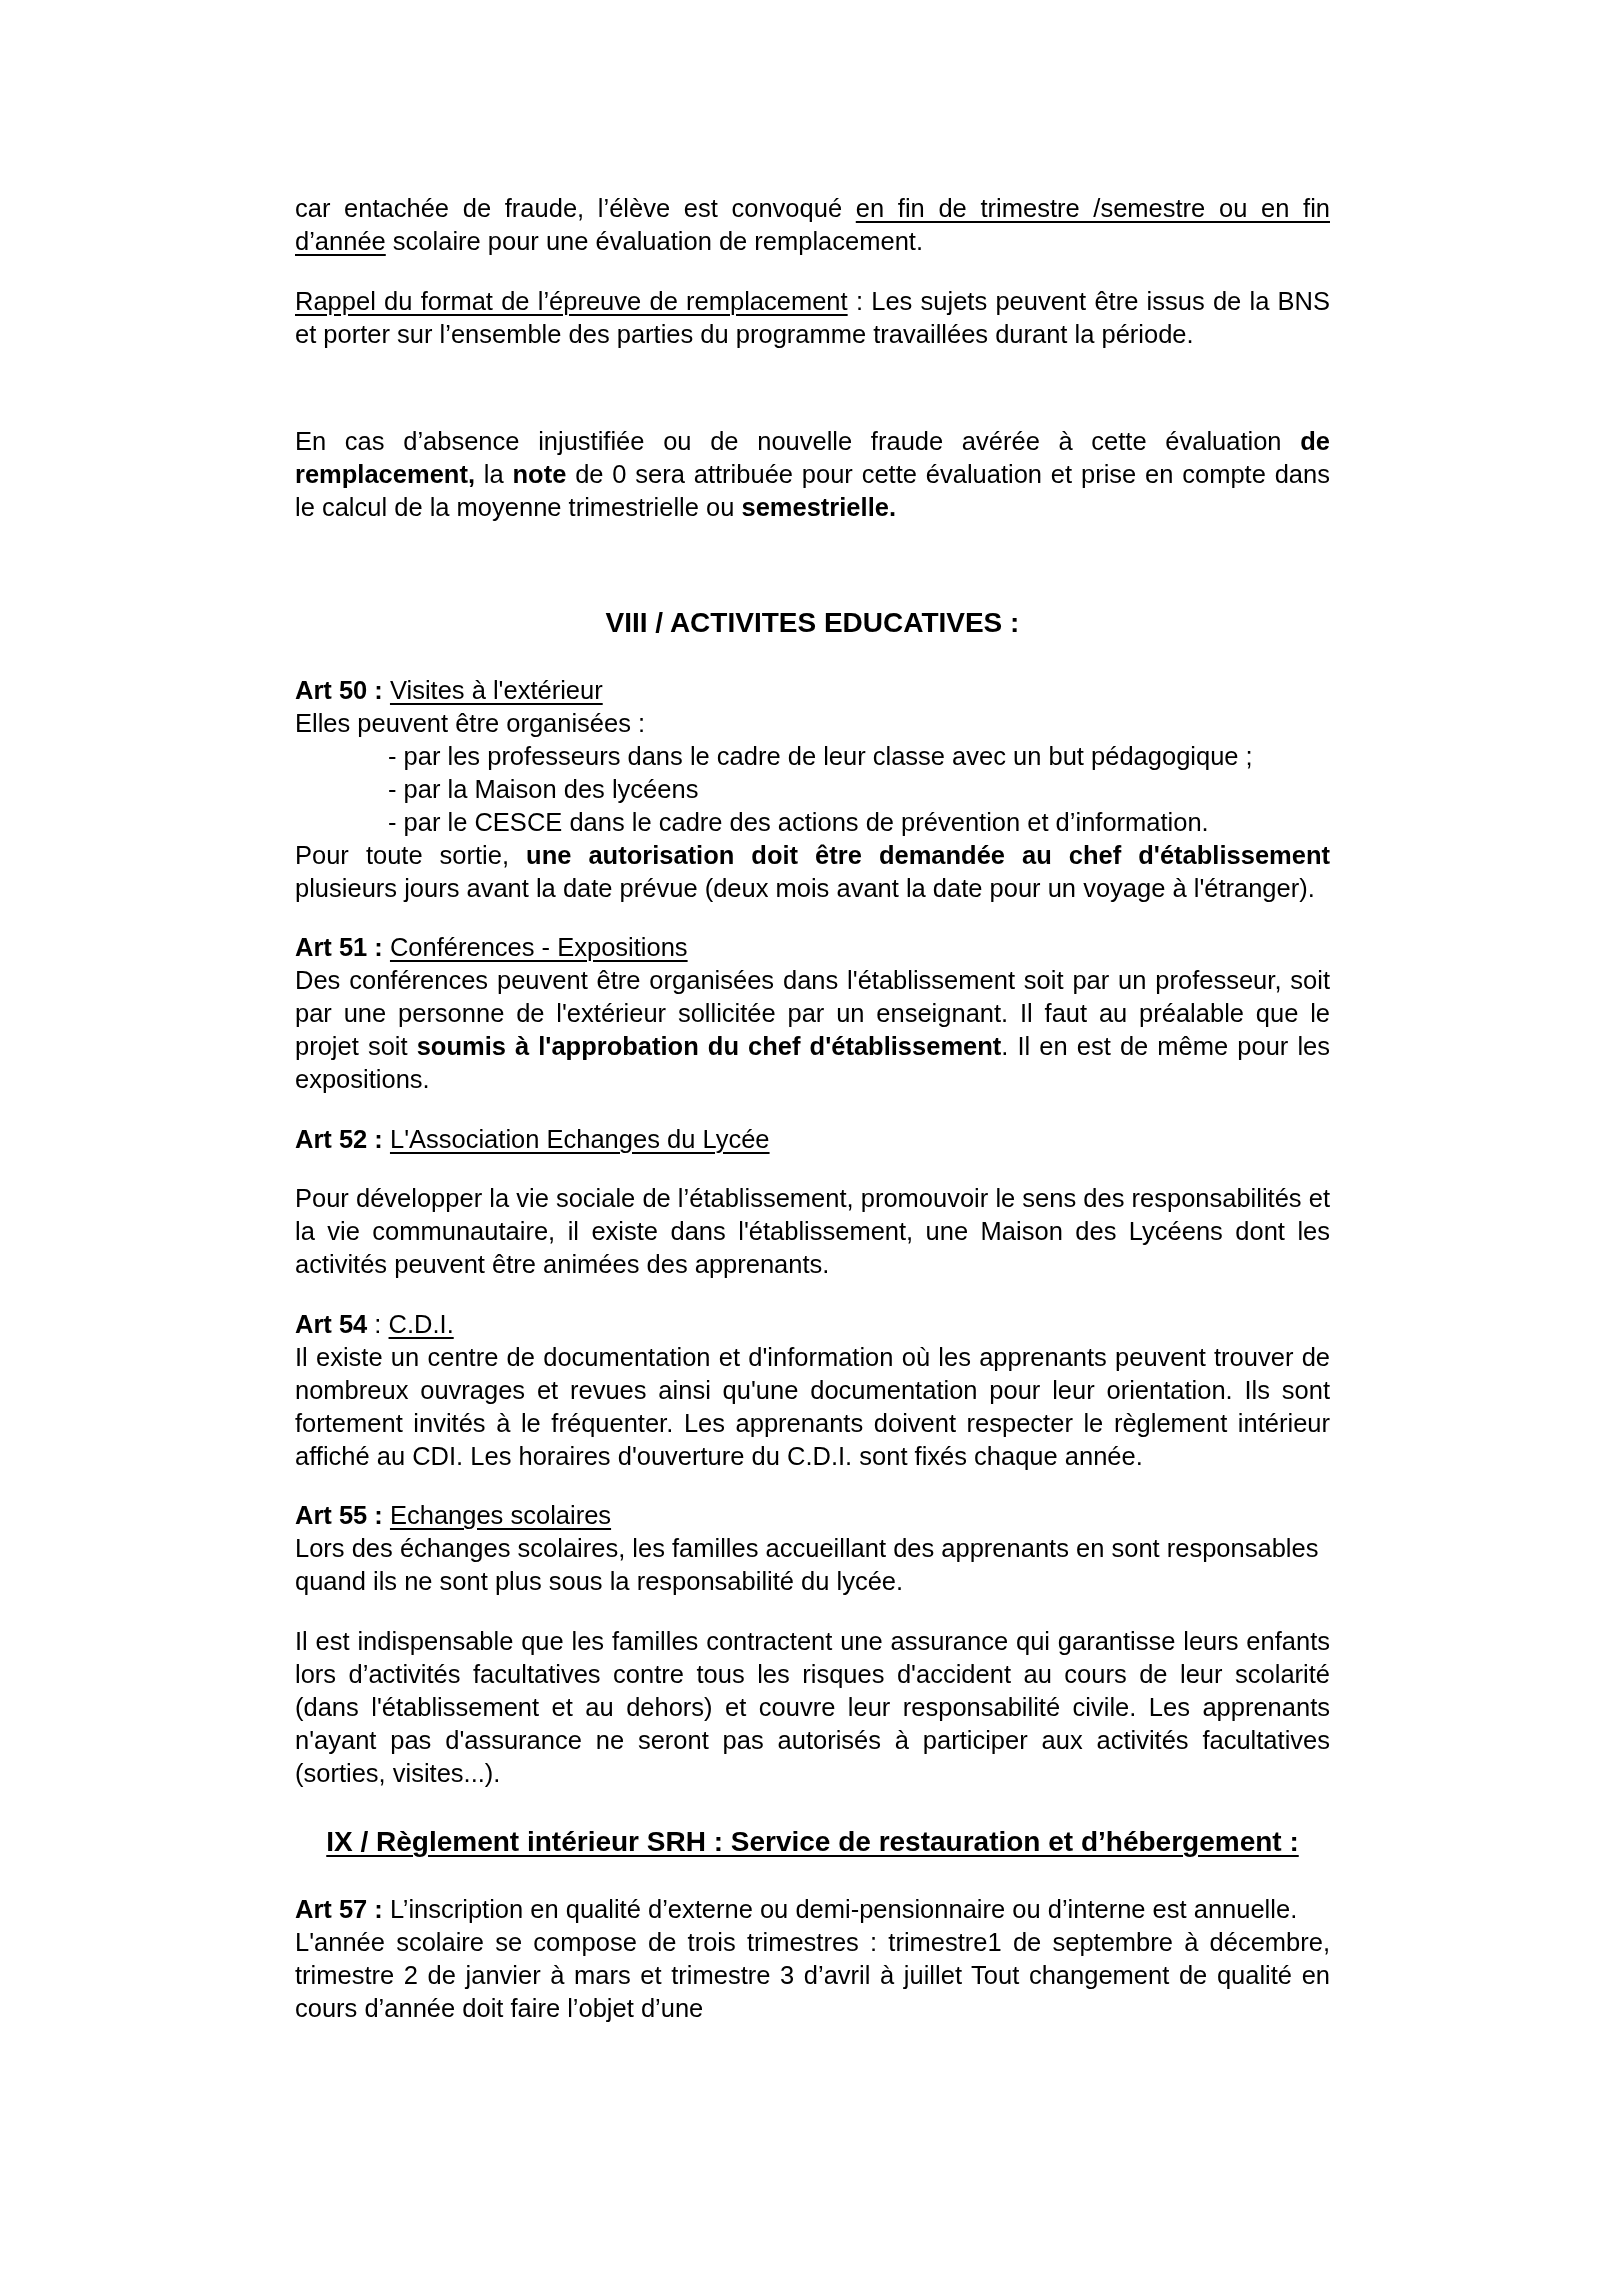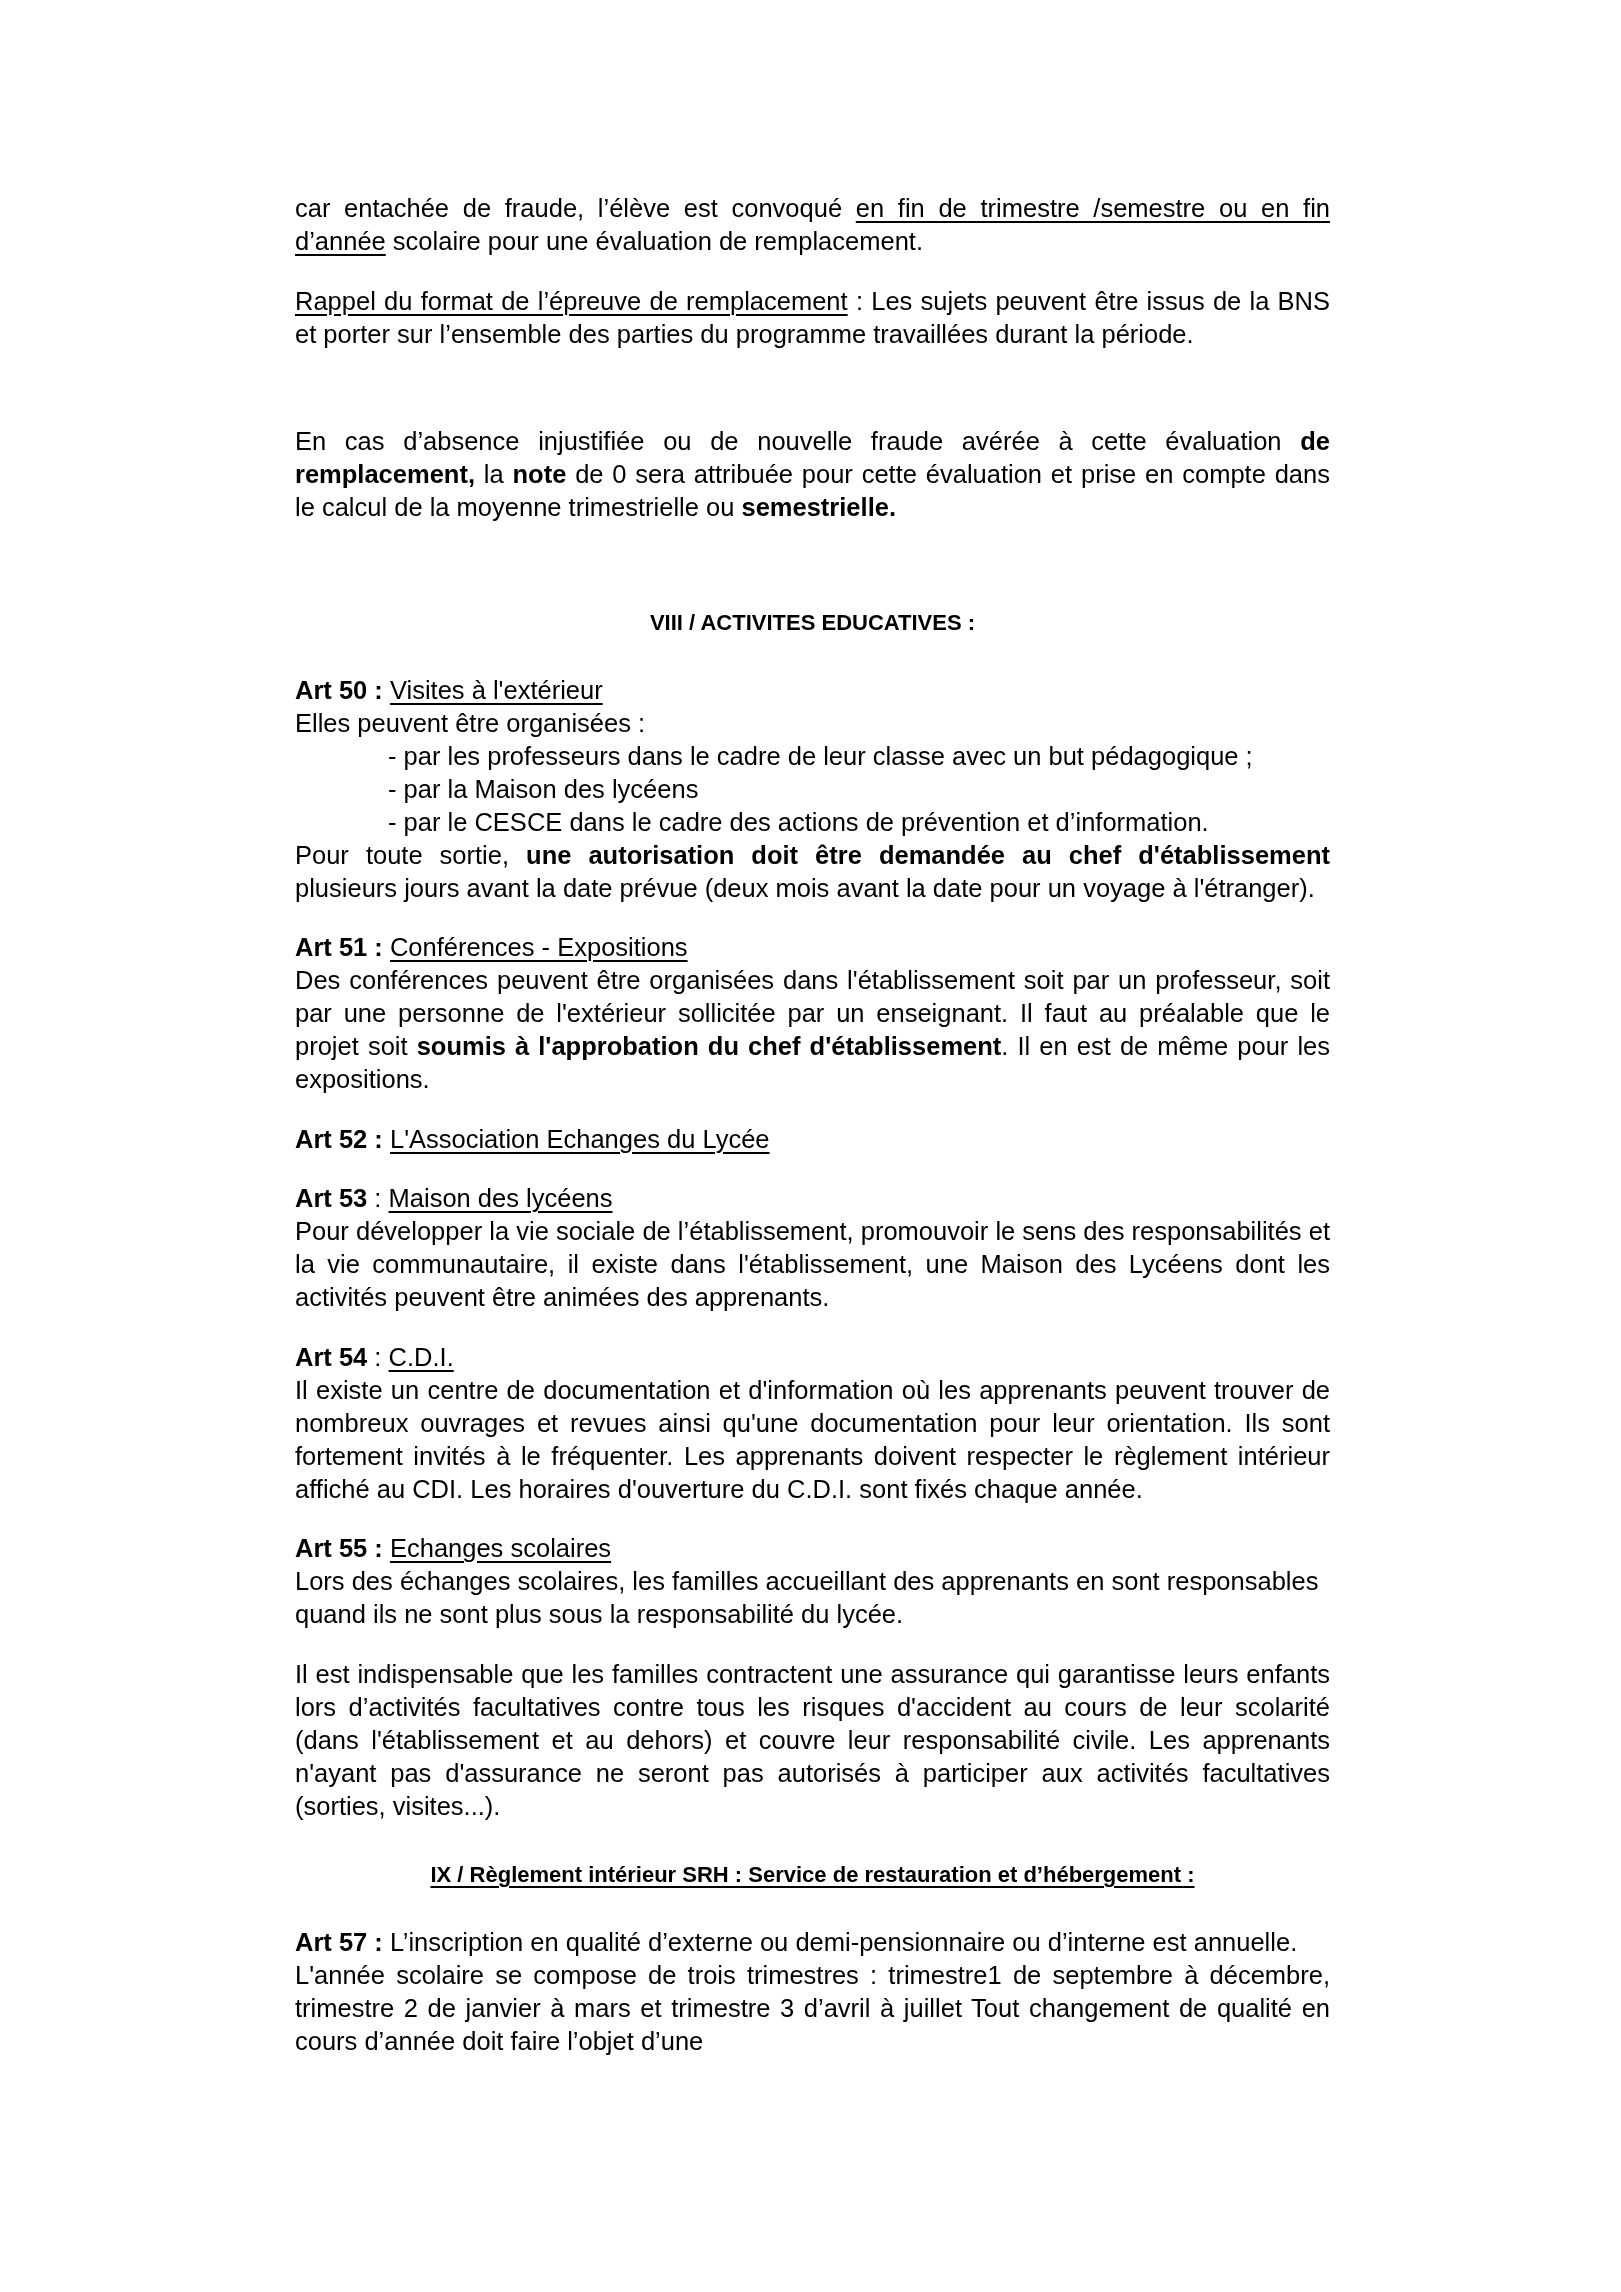--- a/index.html
+++ b/index.html
@@ -25,7 +25,7 @@
   .heading-center {
     text-align: center;
     font-weight: bold;
-    font-size: 22px;
+    font-size: 28px;
     line-height: 33px;
   }
   .gap-sm { margin-top: 26.5px; }

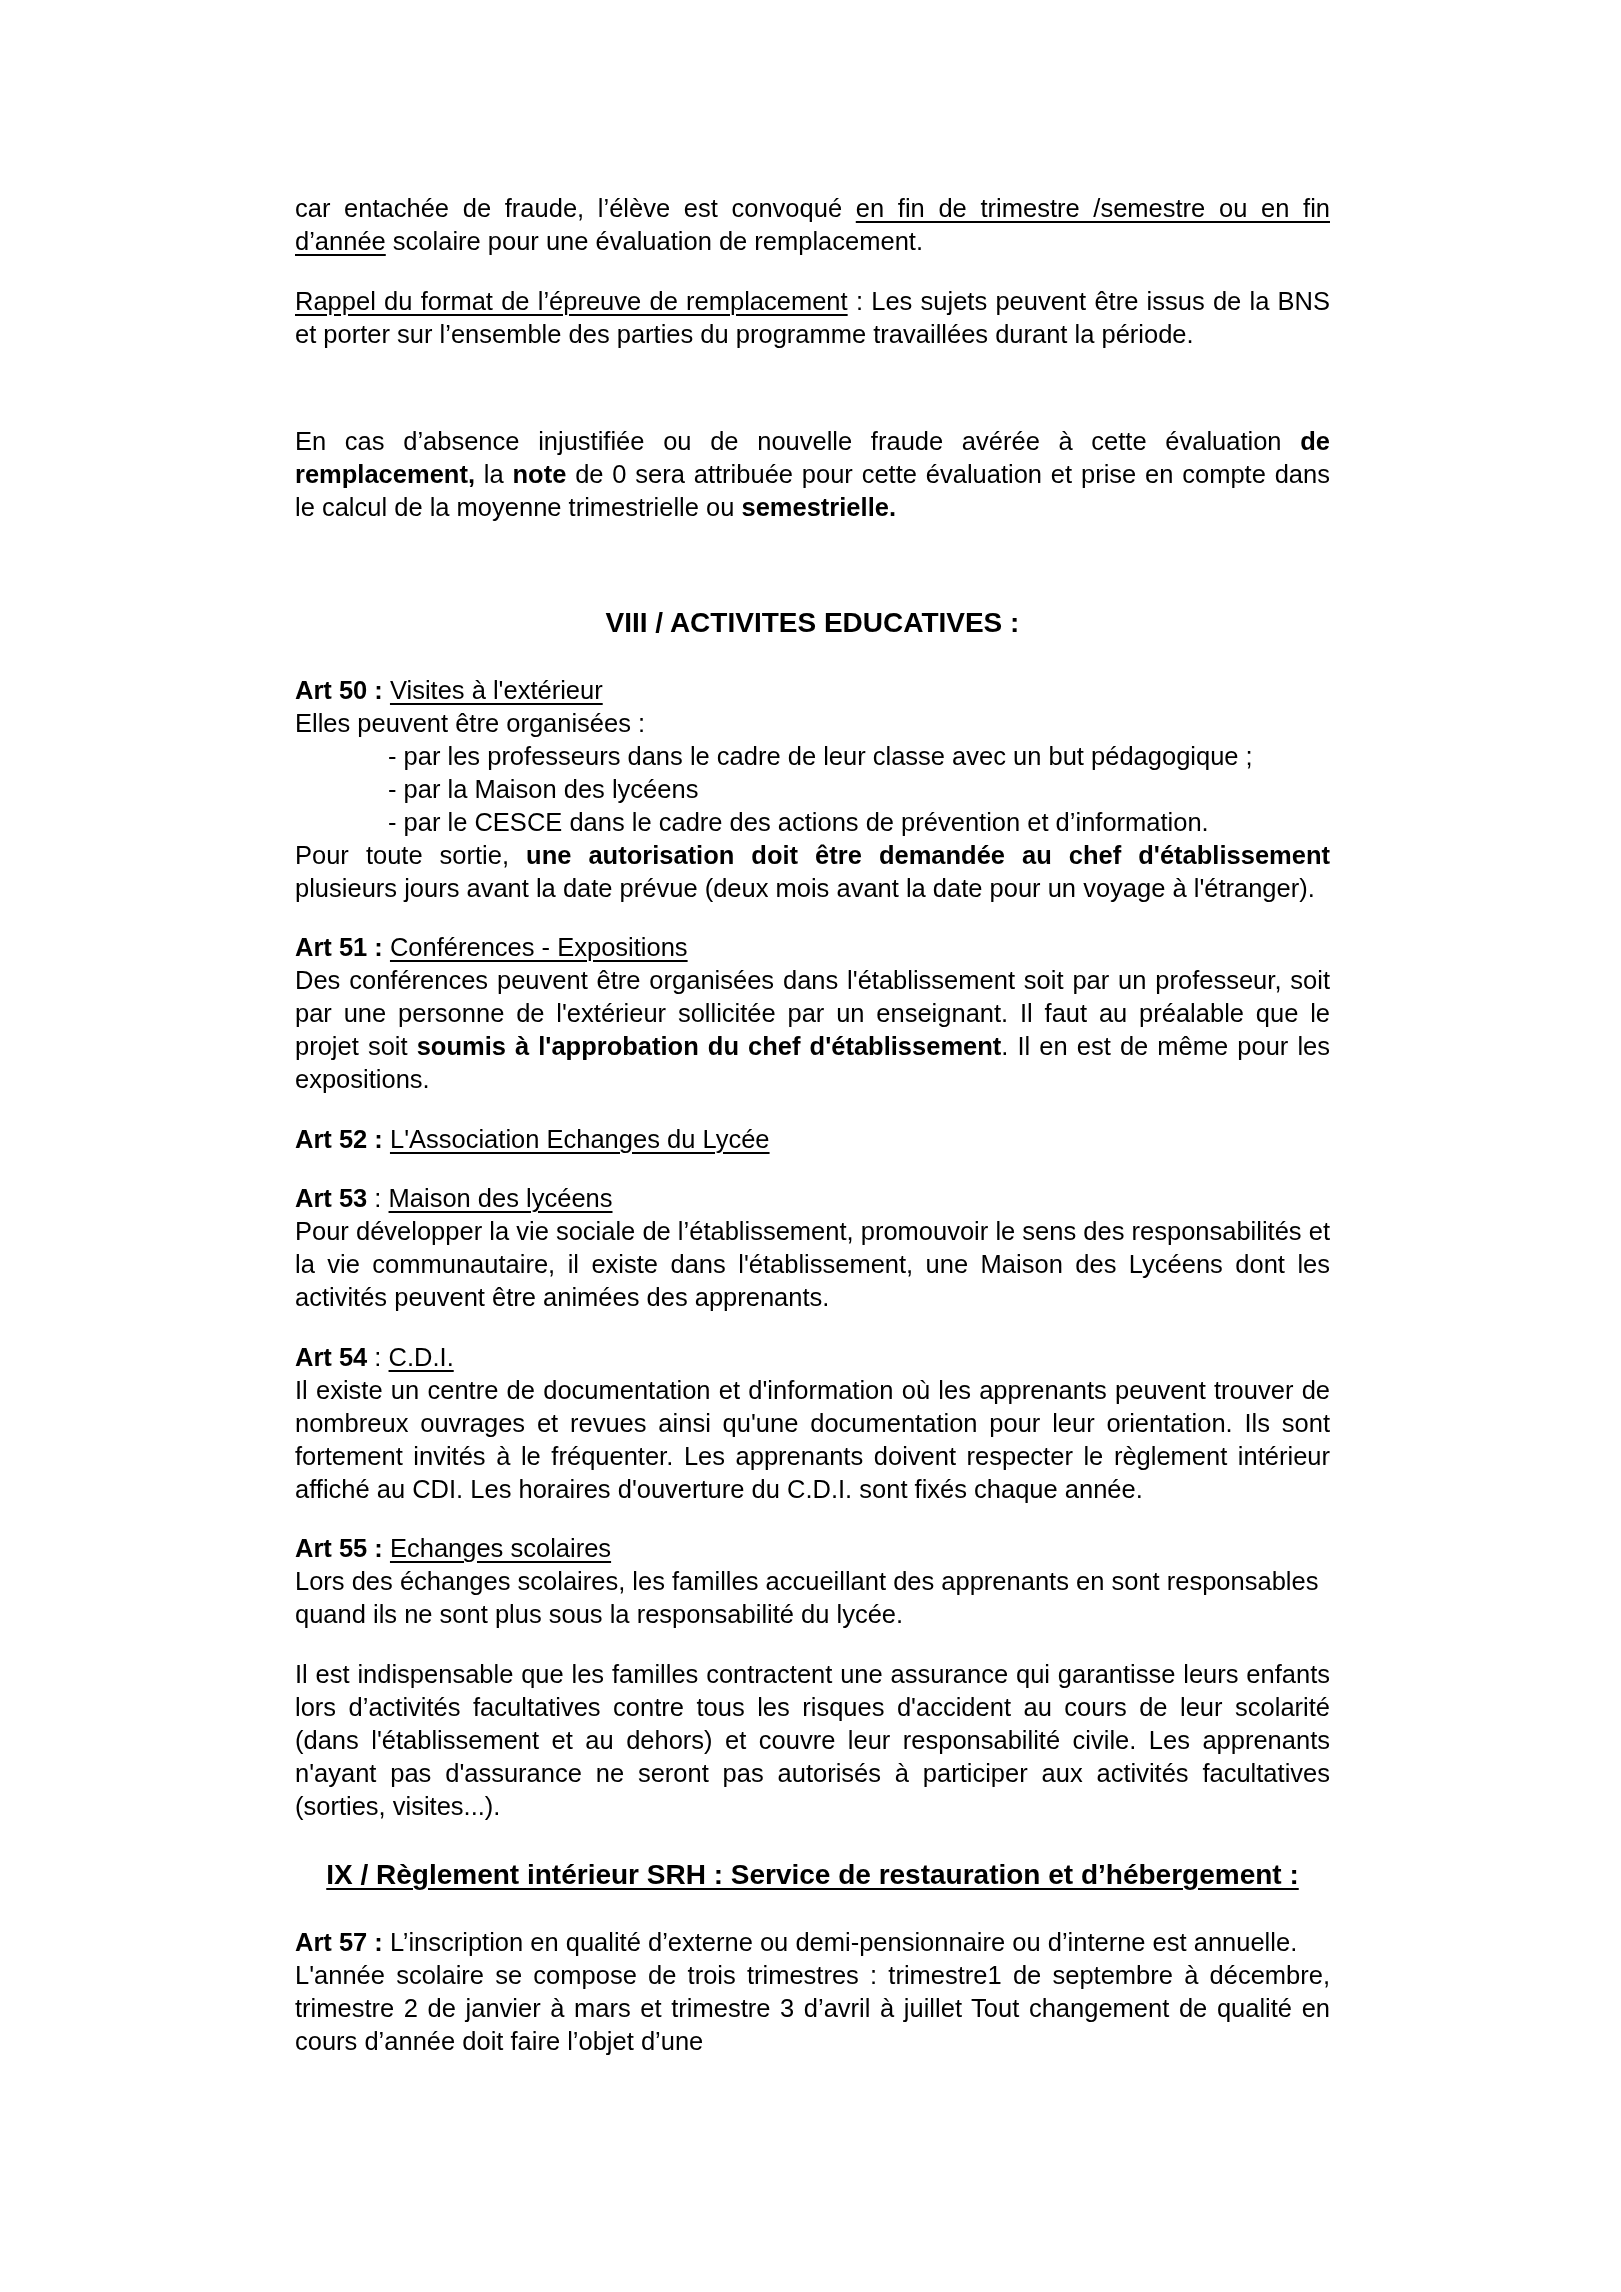--- a/index.html
+++ b/index.html
@@ -65,7 +65,6 @@
   </div>
 
   <div class="article gap-sm">
-    <p class="para"><span class="b">Art 53</span><span> : </span><span class="u">Maison des lycéens</span></p>
     <p class="para justify">Pour développer la vie sociale de l’établissement, promouvoir le sens des responsabilités et la vie communautaire, il existe dans l'établissement, une Maison des Lycéens dont les activités peuvent être animées des apprenants.</p>
   </div>
 

